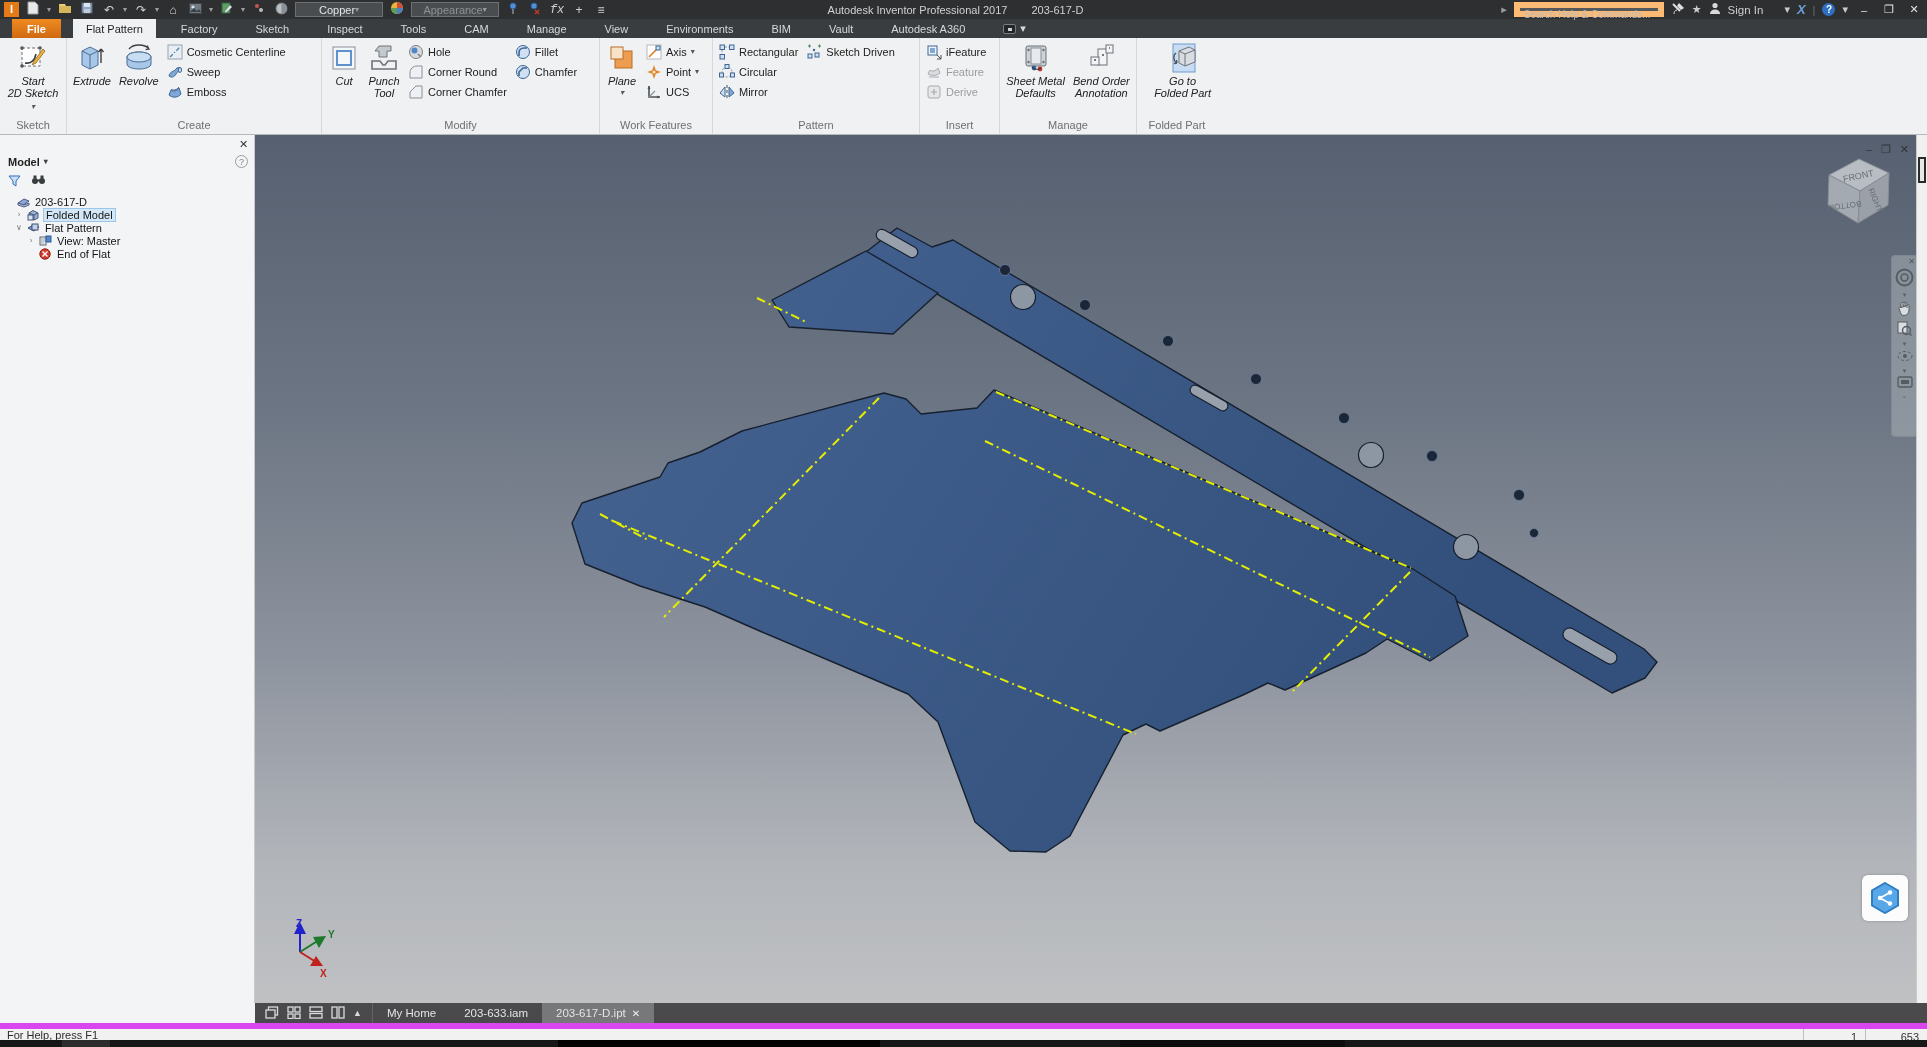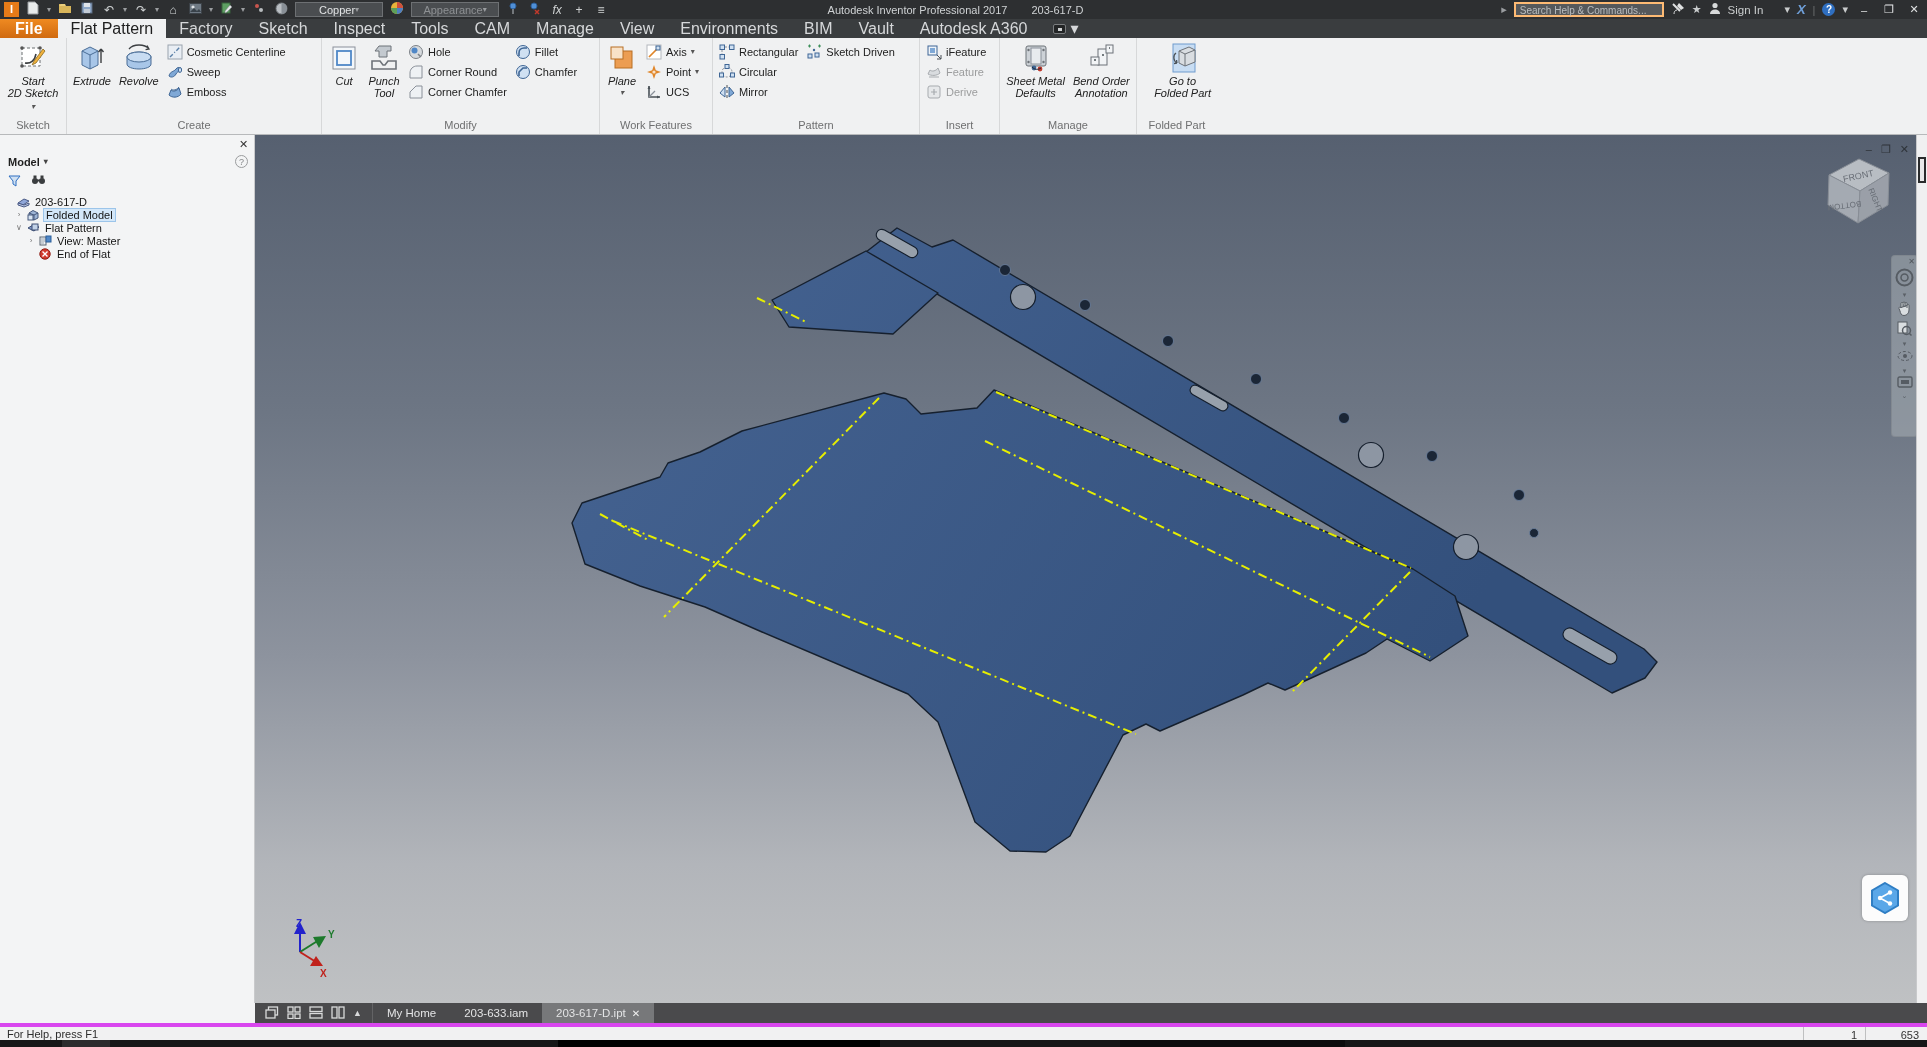--- a/index.html
+++ b/index.html
@@ -161,7 +161,7 @@
           <circle cx="5" cy="4" r="3" fill="#4f8fd6" stroke="#2d5f9a"></circle>
           <path d="M6 8l4 4m0-4l-4 4" stroke="#c0392b" stroke-width="1.5"></path>
         </svg></span>
-    <span class="g" style="font-style:italic; font-family:Liberation Sans, sans-serif;">fx</span>
+    <span class="g" style="font-style:italic; font-family:Liberation Mono, monospace;">fx</span>
     <span class="g">+</span>
     <span class="g">≡</span>
   </div>

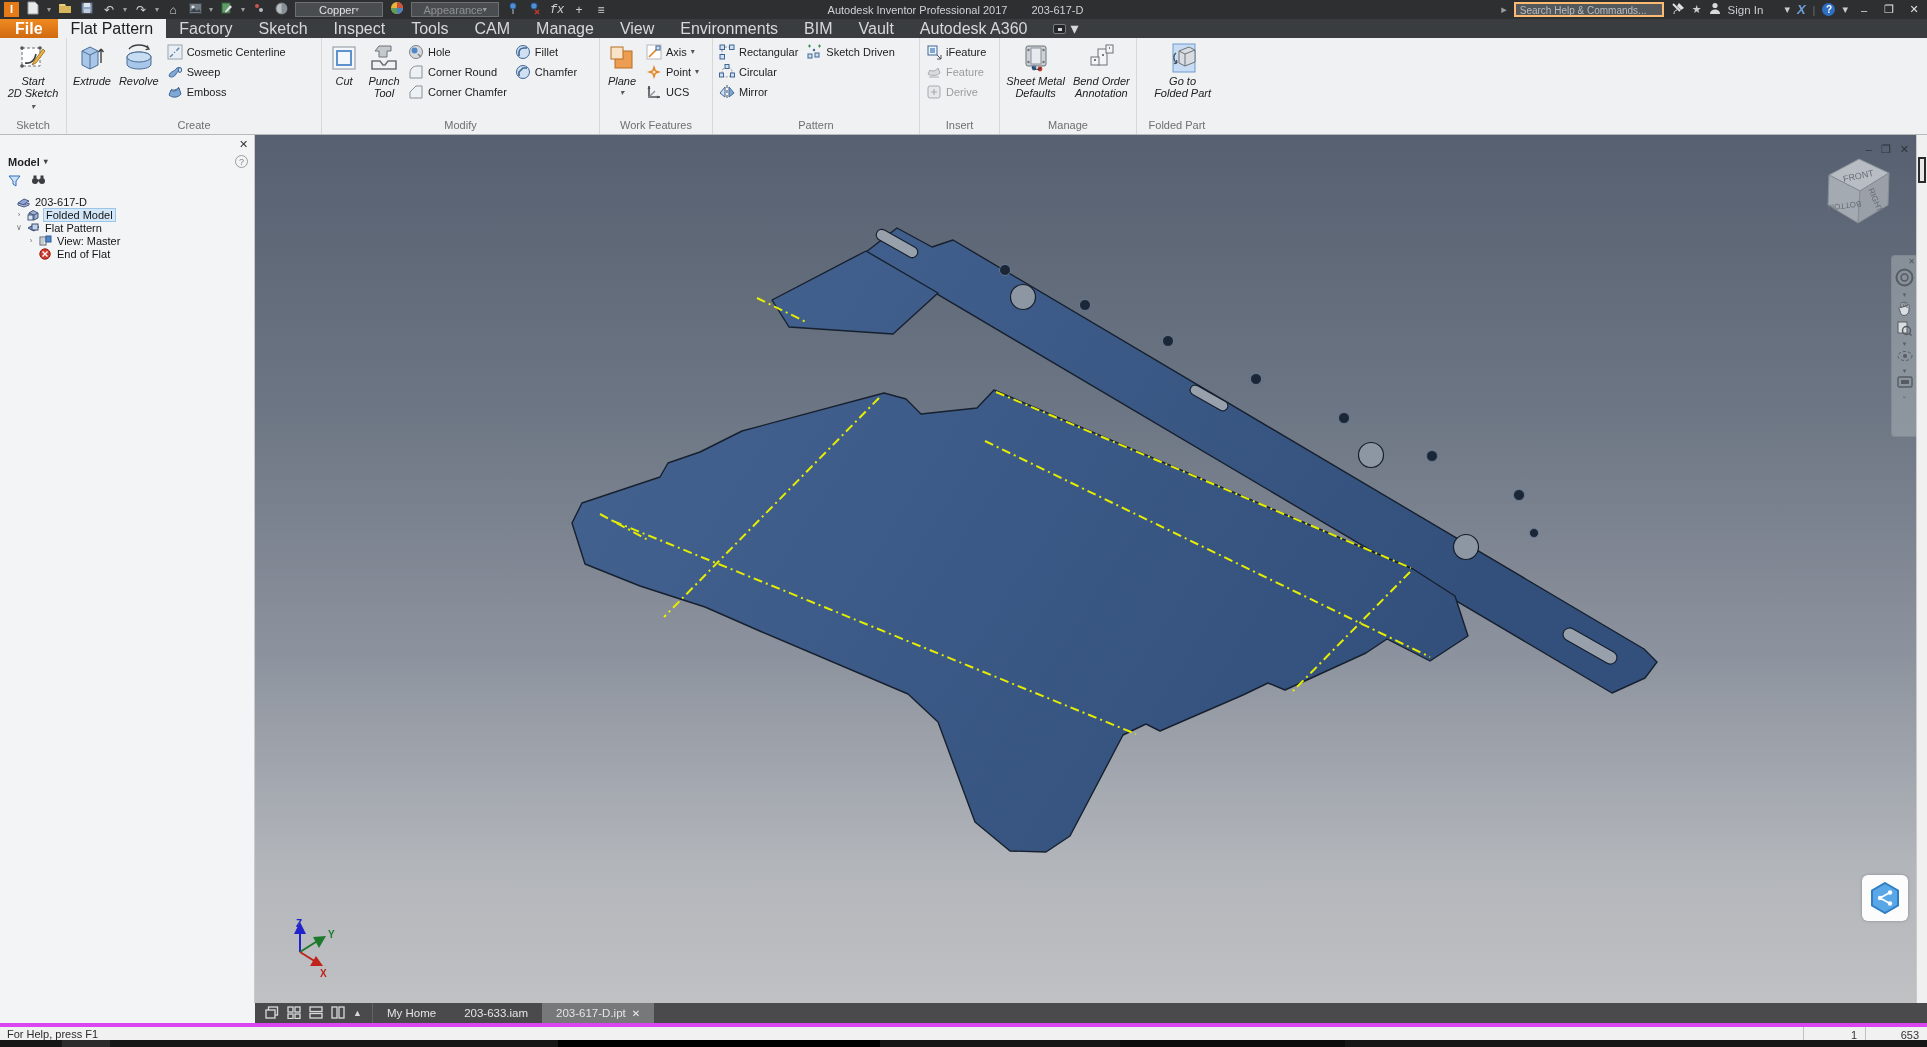--- a/index.html
+++ b/index.html
@@ -17,7 +17,7 @@
   .title-center { position:absolute; left:0; right:16px; text-align:center; color:#cfd2d4; pointer-events:none; }
   .title-center span { padding:0 12px; }
   .tb-right { margin-left:auto; display:flex; align-items:center; gap:7px; padding-right:4px; }
-  .searchbox { width:150px; height:15px; background:#55585b; border:2px solid #fdba74; color:#b9bcbe; font-size:10px; padding:0 4px; line-height:13px; }
+  .searchbox { width:150px; height:15px; background:#55585b; border:6px solid #fdba74; color:#b9bcbe; font-size:10px; padding:0 4px; line-height:13px; }
   .winbtn { width:18px; text-align:center; color:#dfe1e2; font-size:11px; }
   .bluex { color:#6f9fd8; font-weight:bold; font-style:italic; }
   .helpdot { width:13px; height:13px; border-radius:50%; background:#2f6fc1; color:#fff; text-align:center; line-height:13px; font-size:10px; font-weight:bold; }

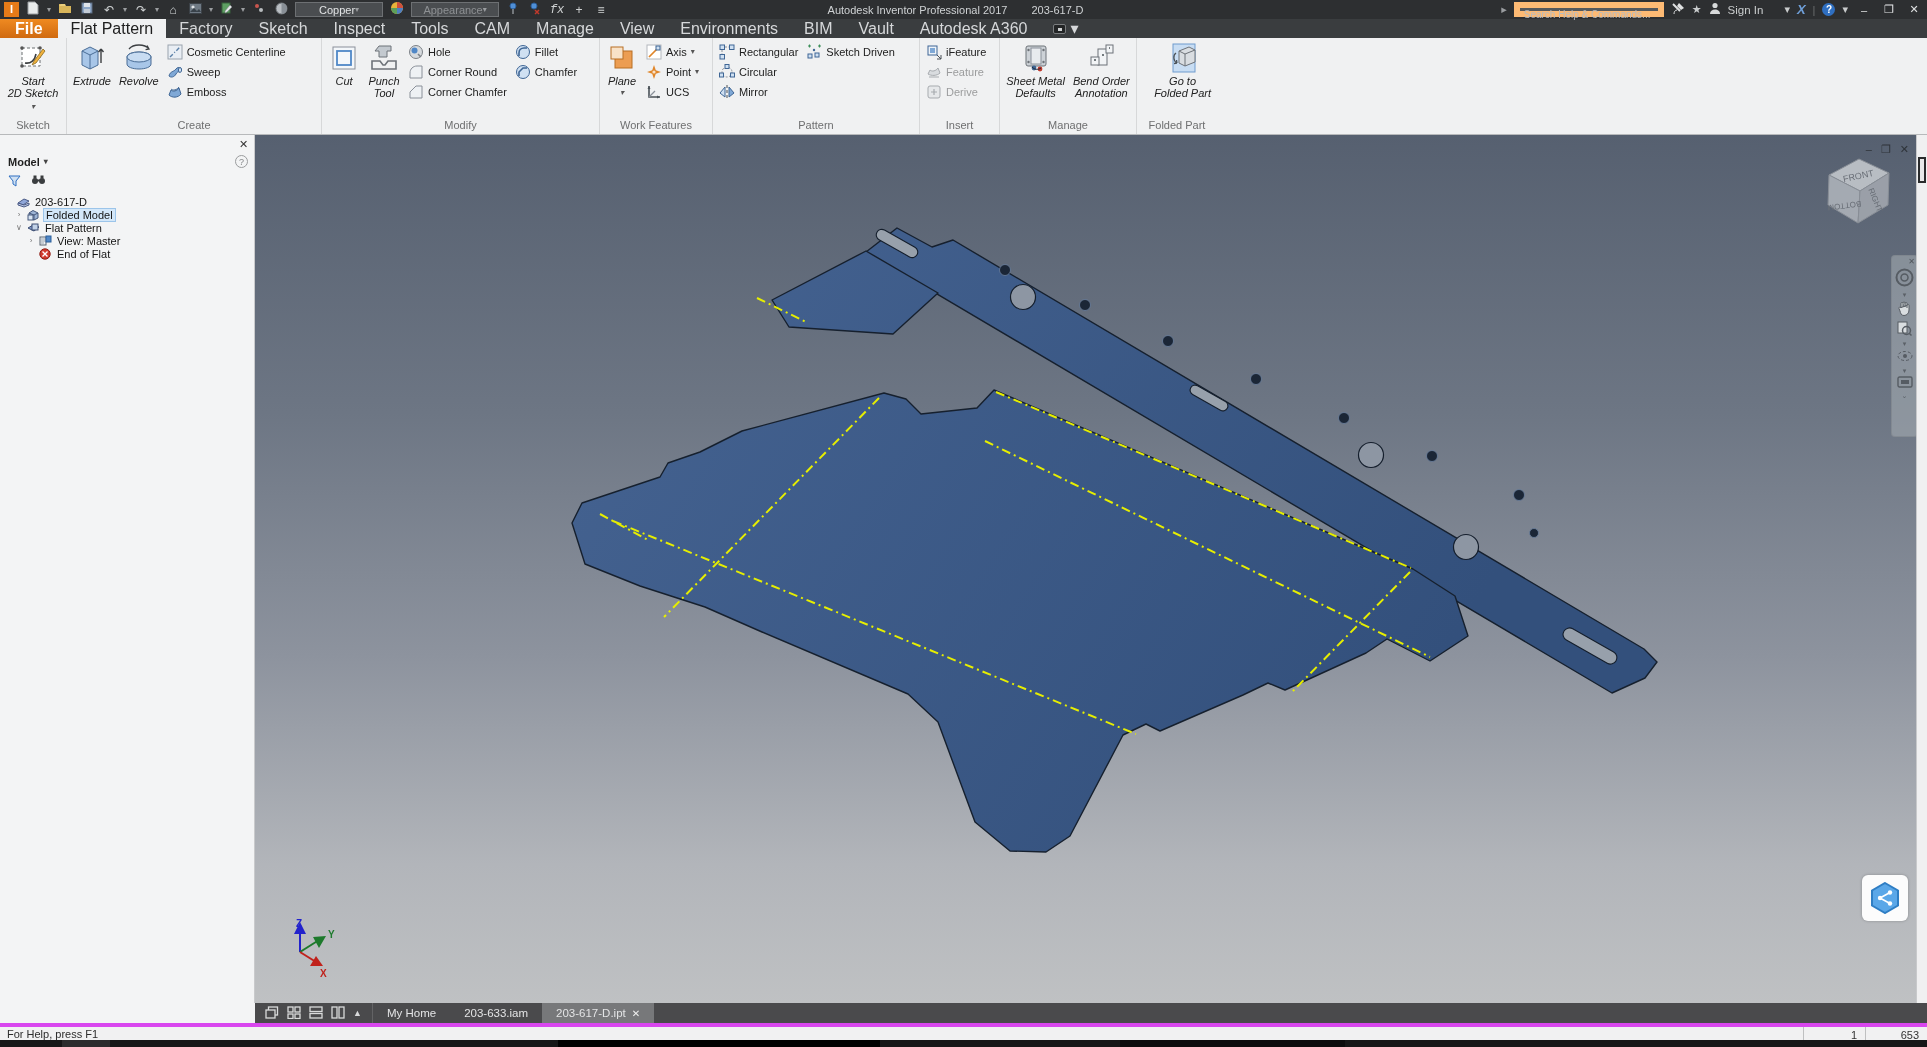--- a/index.html
+++ b/index.html
@@ -24,7 +24,7 @@
 
   
   .tabrow { height:19px; background:#3a3d3f; display:flex; align-items:stretch; color:#d6d8da; }
-  .rtab { padding:0 13px; display:flex; align-items:center; font-size:16px; }
+  .rtab { padding:0 13px; display:flex; align-items:center; font-size:11px;margin-left:12px; }
   .rtab.file { background:linear-gradient(#ef8a21,#d06a10); color:#fff; font-weight:bold; padding:0 15px; }
   .rtab.active { background:#f0f1f2; color:#1e1e1e; }
   .rtab.ovf { gap:4px; }

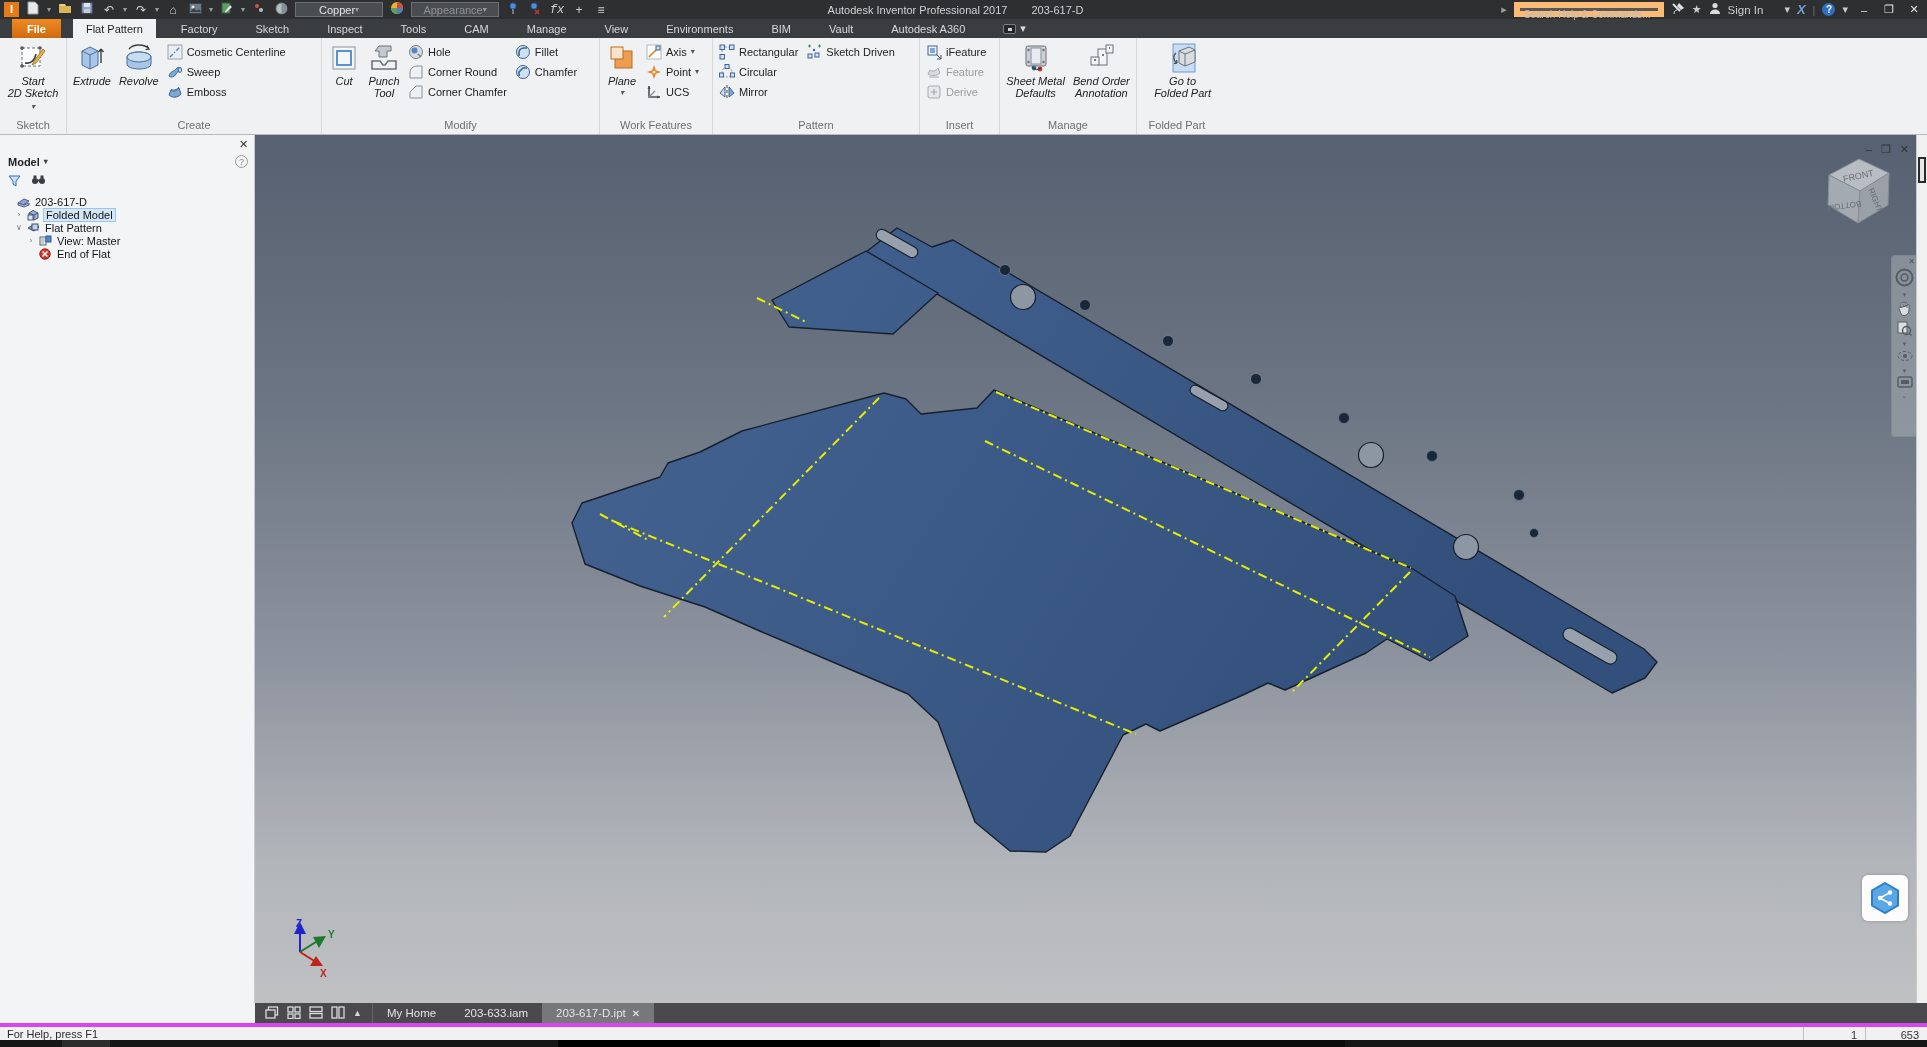--- a/index.html
+++ b/index.html
@@ -78,7 +78,7 @@
   .dtab { padding:0 14px; height:100%; display:flex; align-items:center; gap:6px; font-size:11.5px; }
   .dtab.active { background:#77787a; }
   .dtab .x { font-size:10px; color:#f0f0f0; }
-  .statusbar { height:17px; background:#f1f1f2; border-top:4px solid #d946ef; display:flex; align-items:center; color:#2c2c2c; padding-left:7px; }
+  .statusbar { height:17px; background:#f1f1f2; border-top:6px solid #d946ef; display:flex; align-items:center; color:#2c2c2c; padding-left:7px; }
   .st-cells { margin-left:auto; display:flex; height:100%; }
   .st-cell { width:62px; border-left:1px solid #bfc0c1; text-align:right; padding:2px 8px 0 0; color:#333; }
   .taskbar { height:7px; background:#161617; position:relative; }

